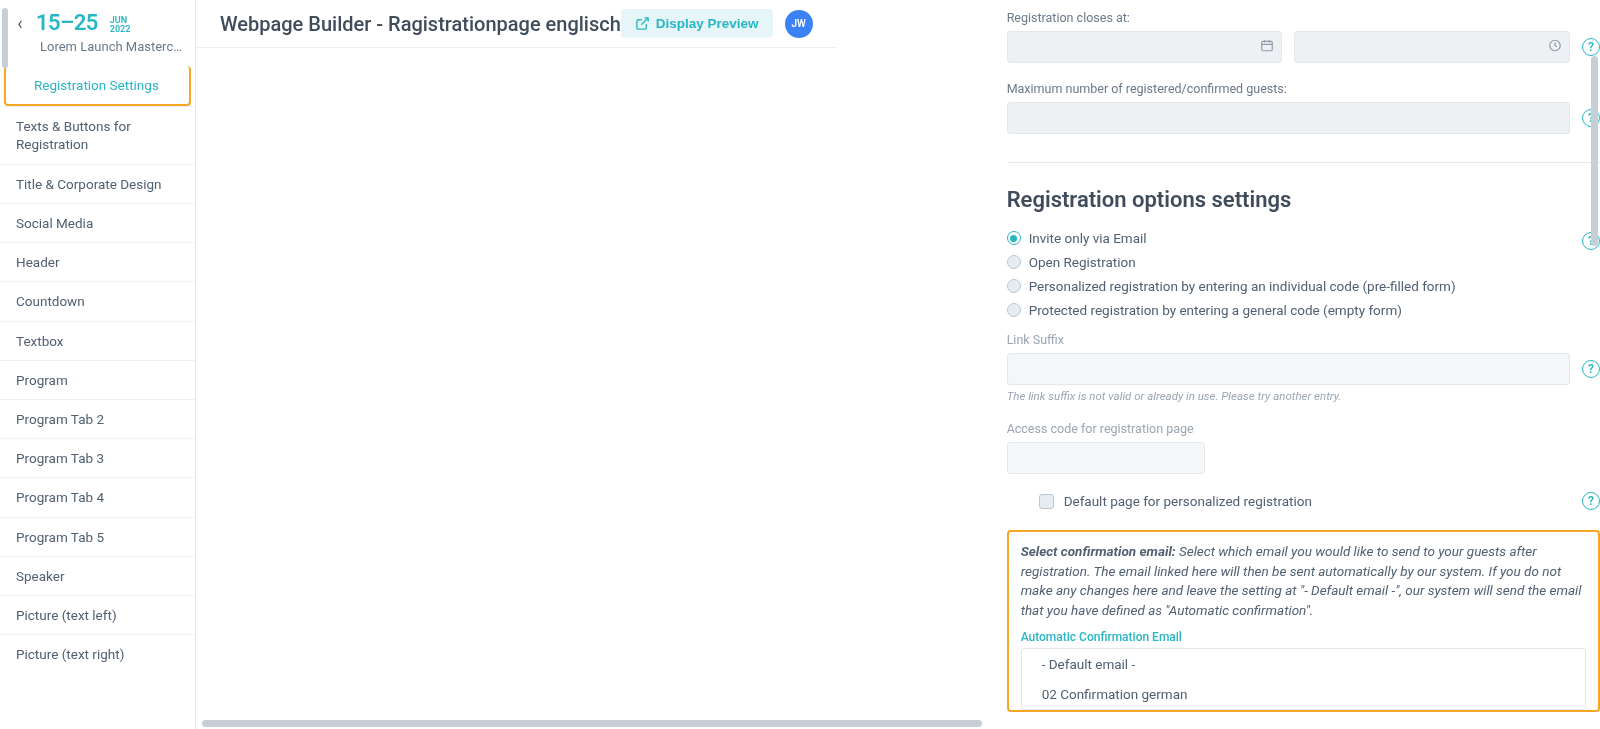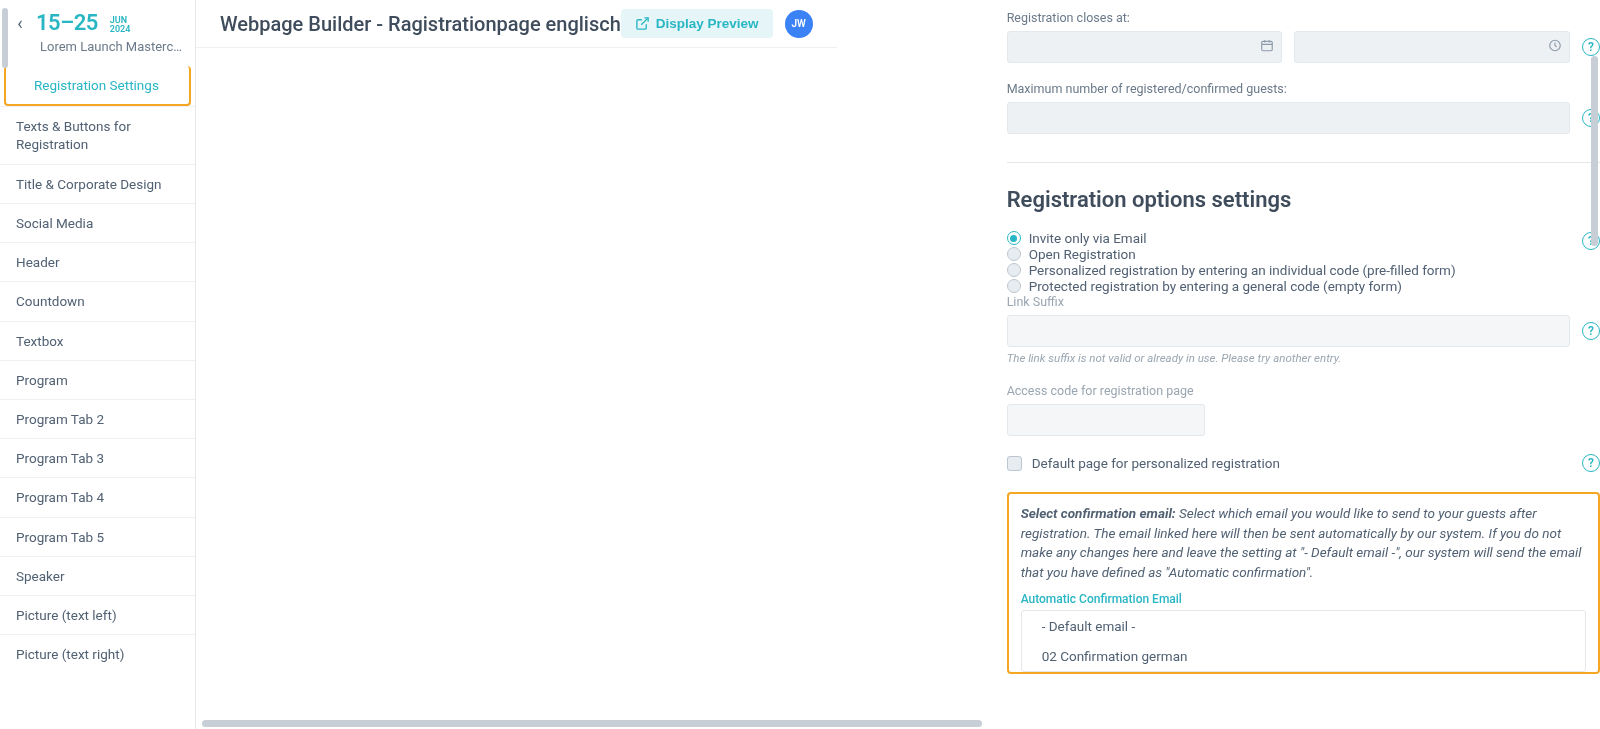--- a/index.html
+++ b/index.html
@@ -306,7 +306,7 @@
         <span class="date-range">15–25</span>
         <span class="date-stack">
           <span>JUN</span>
-          <span>2024</span>
+          <span>2022</span>
         </span>
       </div>
       <div class="event-name">Lorem Launch Mastercl…</div>

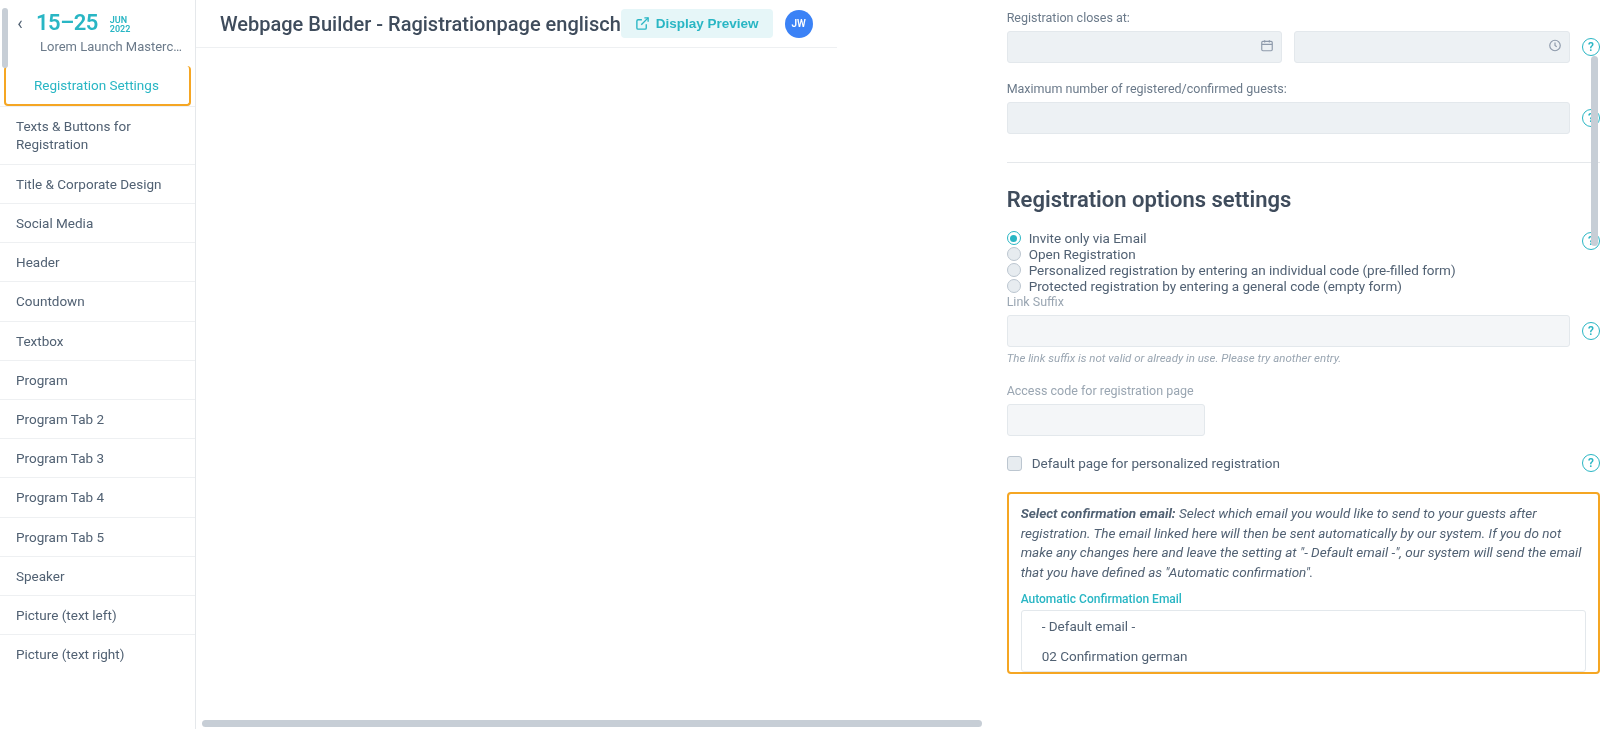--- a/index.html
+++ b/index.html
@@ -203,7 +203,7 @@
     color: #3f4c5c;
     margin-bottom: 18px;
   }
-  .radio-list { display: flex; flex-direction: column; gap: 0; }
+  .radio-list { display: flex; flex-direction: column; gap: 8px; margin-bottom: 14px; }
   .radio-row { display: flex; align-items: center; gap: 8px; font-size: 13.5px; color: #516173; }
   .radio {
     width: 14px; height: 14px;

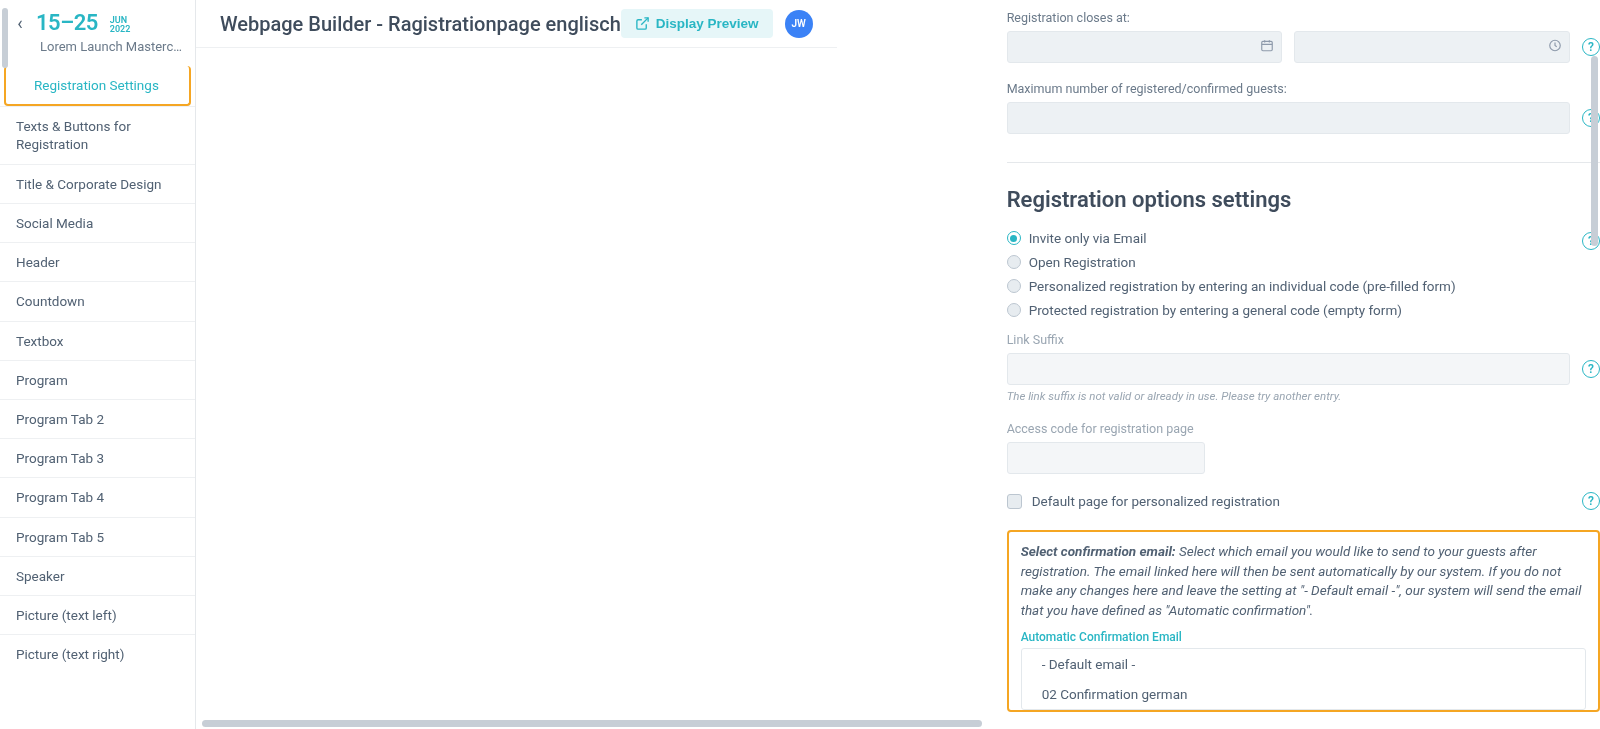--- a/index.html
+++ b/index.html
@@ -234,7 +234,7 @@
   .input.light {
     background: #f4f6f8;
   }
-  .checkbox-row { display: flex; align-items: center; gap: 10px; font-size: 13.5px; }
+  .checkbox-row { display: flex; align-items: center; gap: 10px; font-size: 13.5px; margin-left: 32px; }
   .checkbox {
     width: 15px; height: 15px;
     border: 1.5px solid #bcc6d0;

